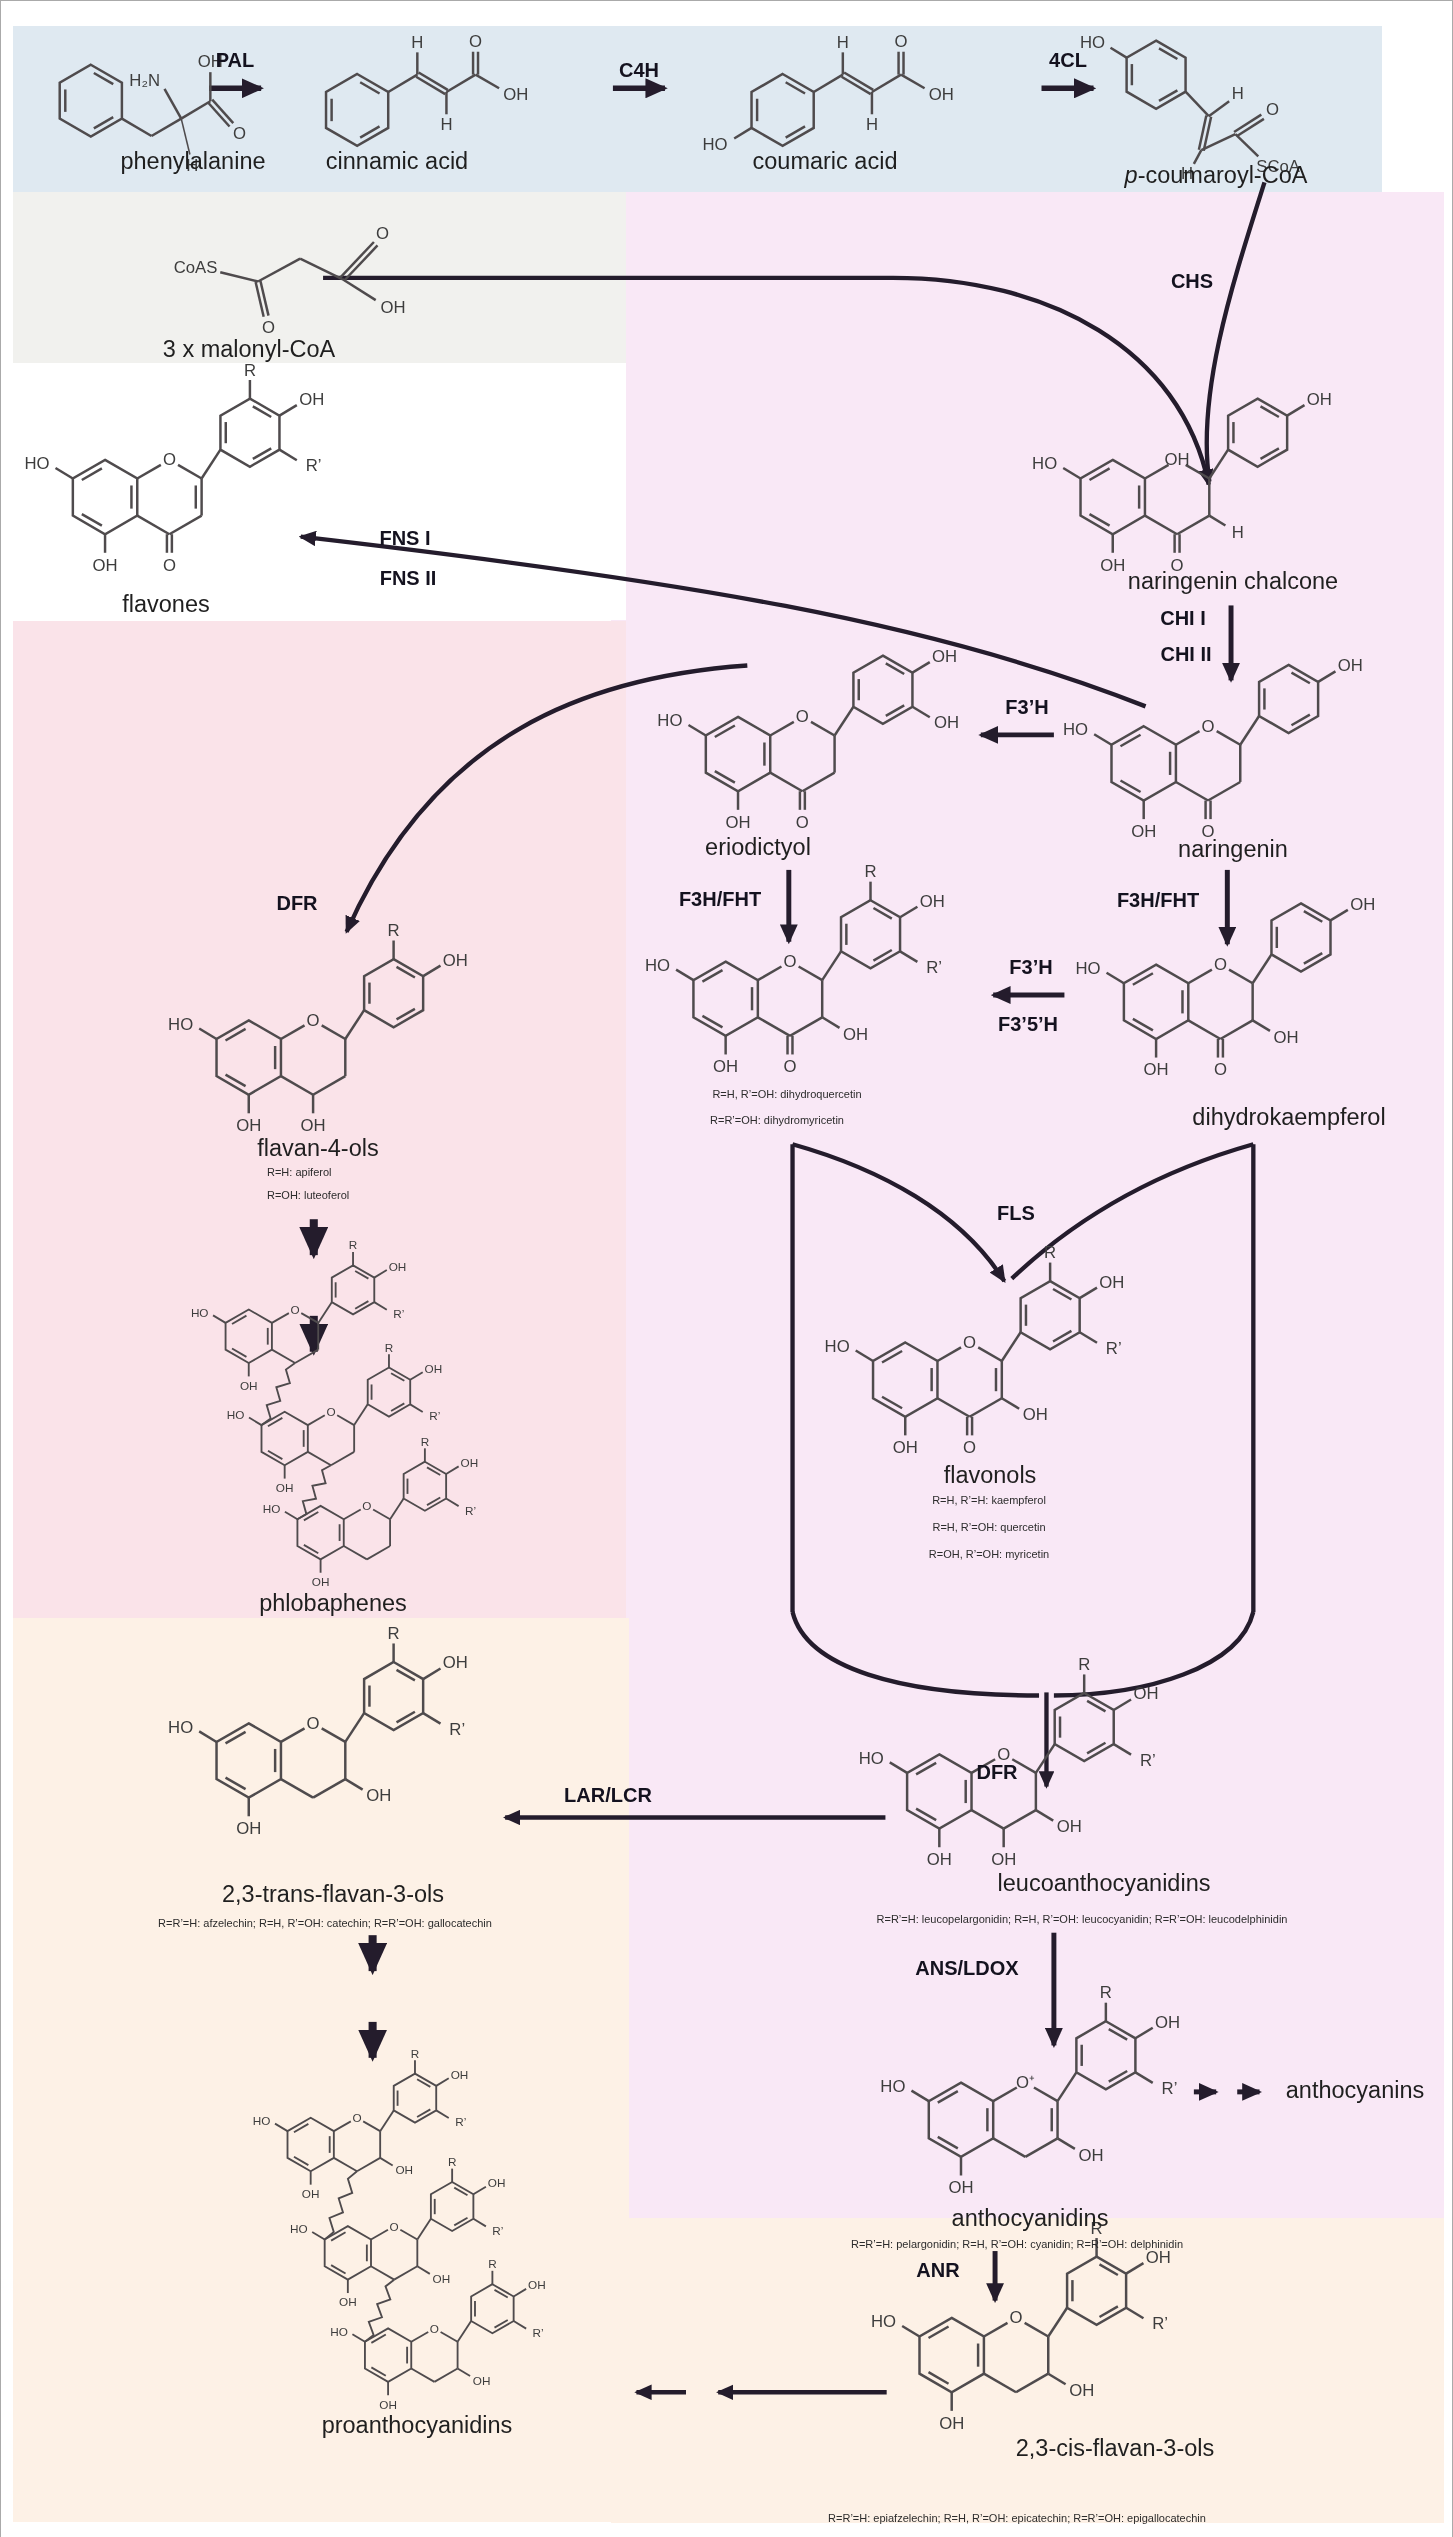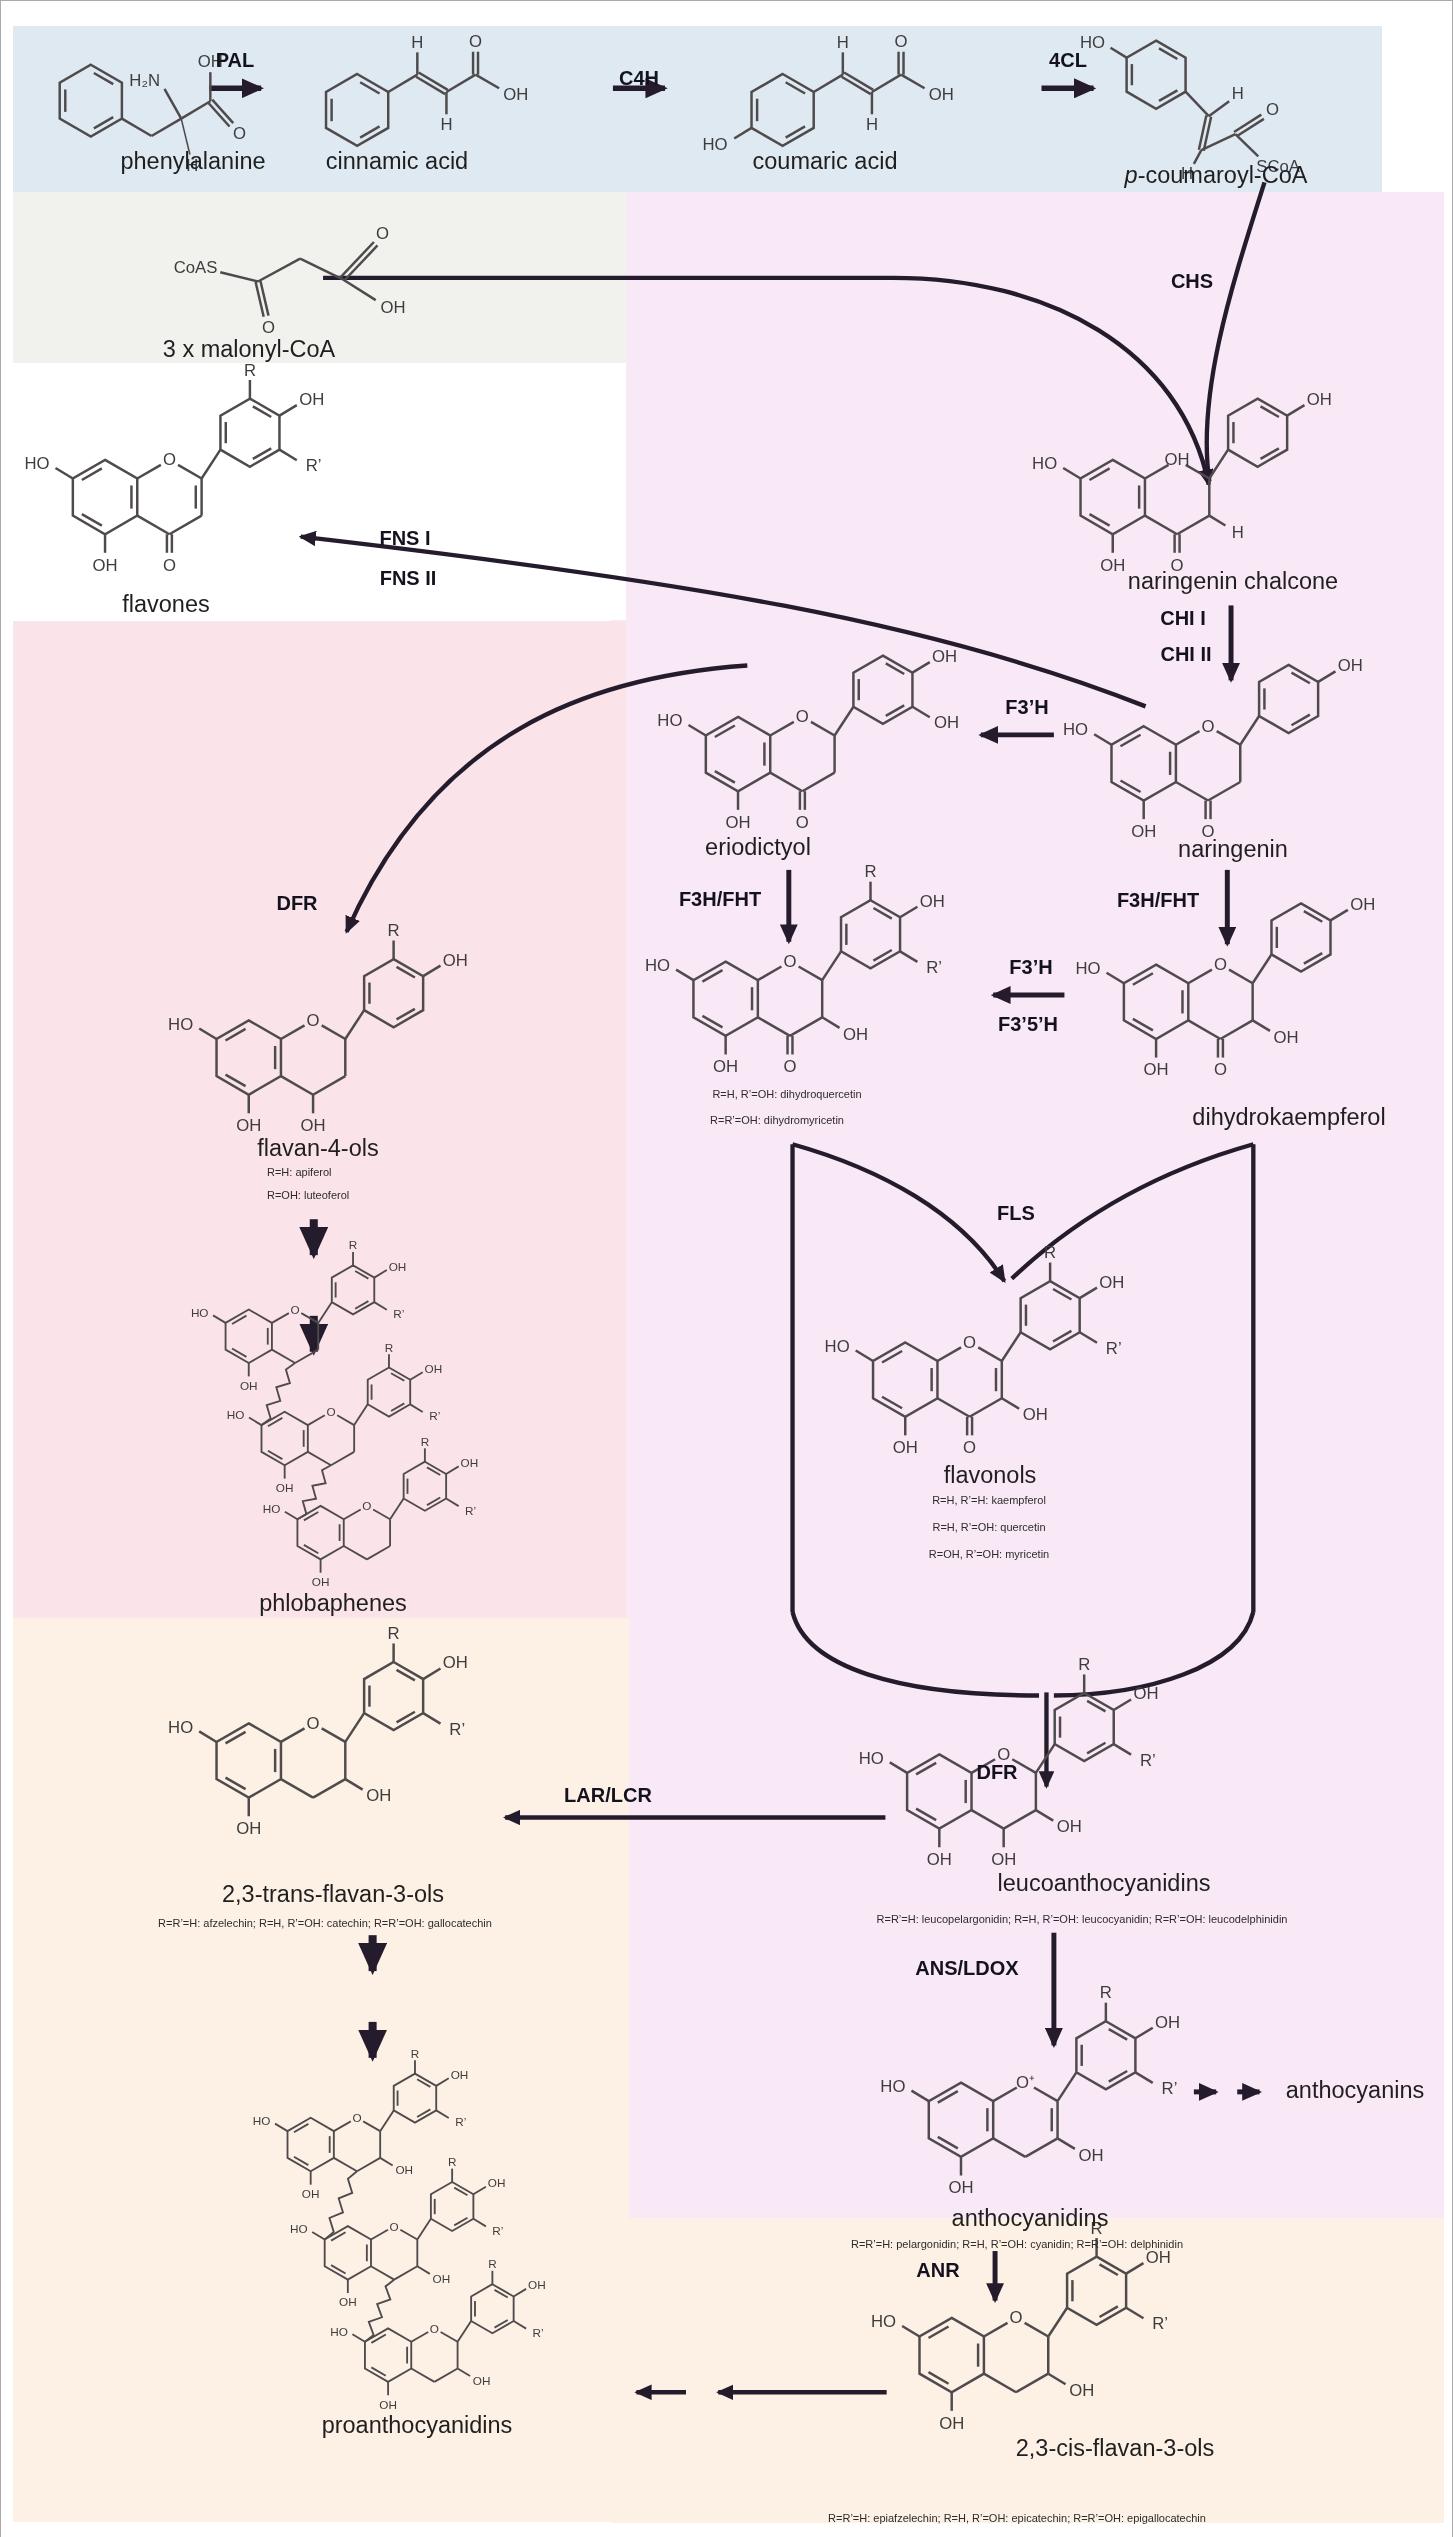--- a/index.html
+++ b/index.html
@@ -702,7 +702,7 @@
     </svg>
 
   <div class="lbl ez" style="left:234px;top:59px;">PAL</div>
-  <div class="lbl ez" style="left:638px;top:77px;">C4H</div>
+  <div class="lbl ez" style="left:638px;top:69px;">C4H</div>
   <div class="lbl ez" style="left:1067px;top:59px;">4CL</div>
   <div class="lbl ez" style="left:1191px;top:280px;">CHS</div>
   <div class="lbl ez" style="left:1182px;top:617px;">CHI I</div>

